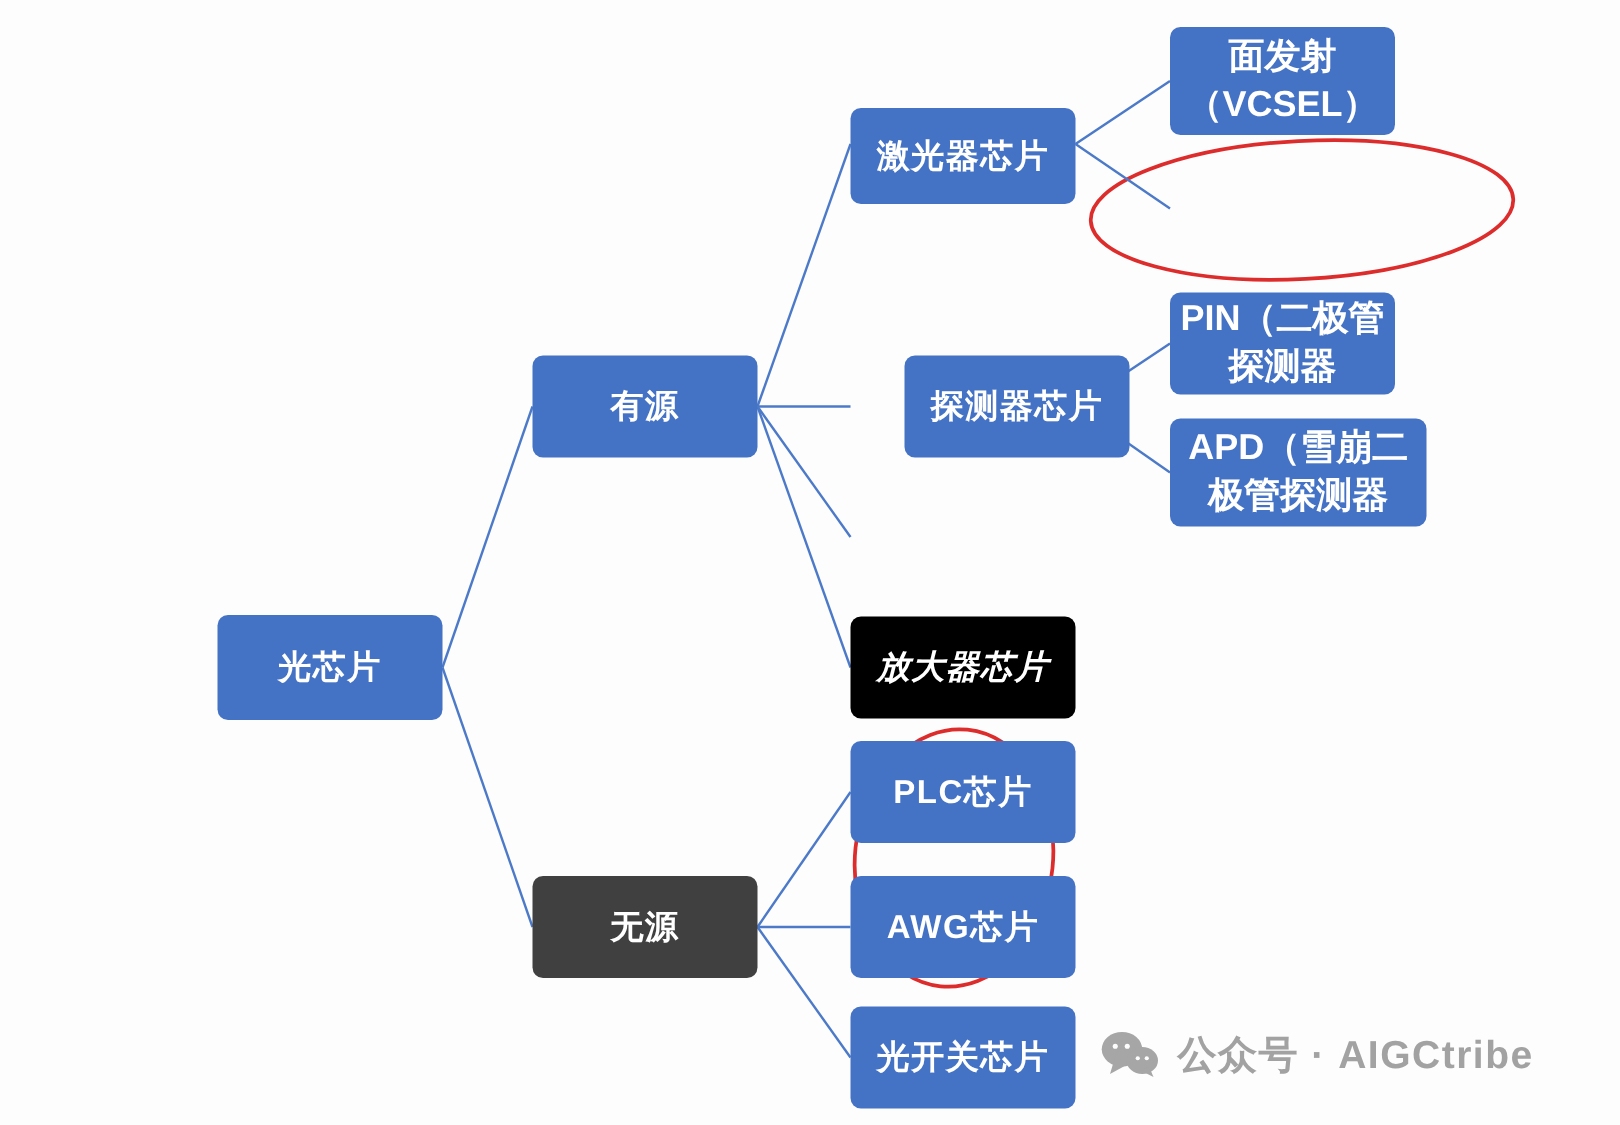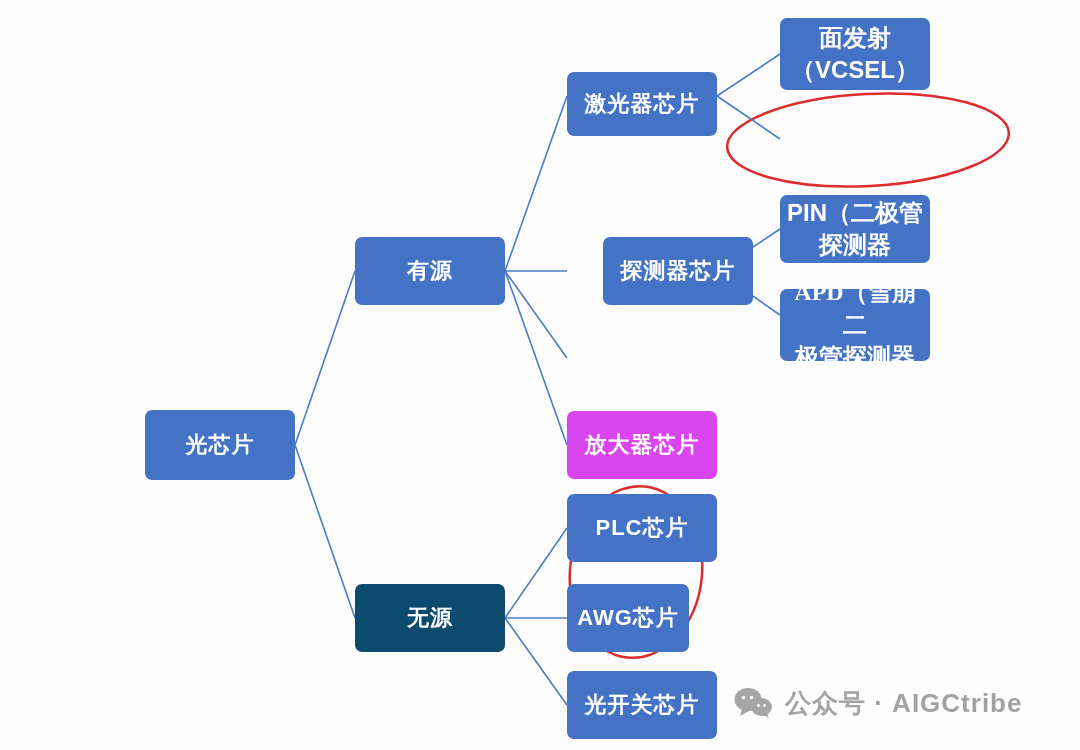--- a/index.html
+++ b/index.html
@@ -59,7 +59,7 @@
   .n-vcsel         { left: 780px; top:  18px; width: 150px; height: 72px; }
   .n-edge_emit     { left: 780px; top: 101px; width: 150px; height: 76px; }
   .n-pin           { left: 780px; top: 195px; width: 150px; height: 68px; }
-  .n-apd           { left: 780px; top: 289px; width: 150px; height: 72px; font-family: Liberation Serif, serif; }
+  .n-apd           { left: 780px; top: 279px; width: 171px; height: 72px; }
 
   .watermark {
     position: absolute;

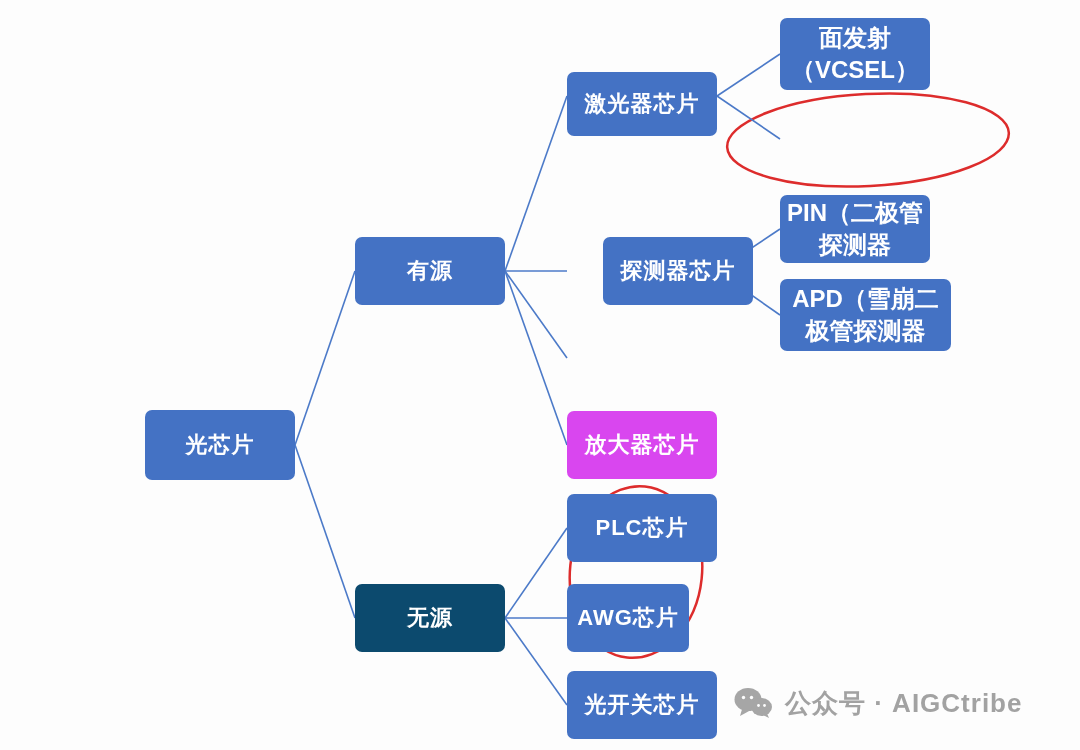--- a/index.html
+++ b/index.html
@@ -106,7 +106,7 @@
   <div class="node n-passive" style="background: #0c4a6e; color: rgb(255, 255, 255);">无源</div>
   <div class="node n-laser" style="background: rgb(68, 114, 196); color: rgb(255, 255, 255);">激光器芯片</div>
   <div class="node n-detector" style="background: rgb(68, 114, 196); color: rgb(255, 255, 255);">探测器芯片</div>
-  <div class="node n-amplifier" style="background: #d946ef; color: rgb(255, 255, 255);">放大器芯片</div>
+  <div class="node n-amplifier" style="background: #000000; color: rgb(255, 255, 255); font-style: italic;">放大器芯片</div>
   <div class="node n-plc" style="background: rgb(68, 114, 196); color: rgb(255, 255, 255);">PLC芯片</div>
   <div class="node n-awg" style="background: rgb(68, 114, 196); color: rgb(255, 255, 255);">AWG芯片</div>
   <div class="node n-optical_switch" style="background: rgb(68, 114, 196); color: rgb(255, 255, 255);">光开关芯片</div>

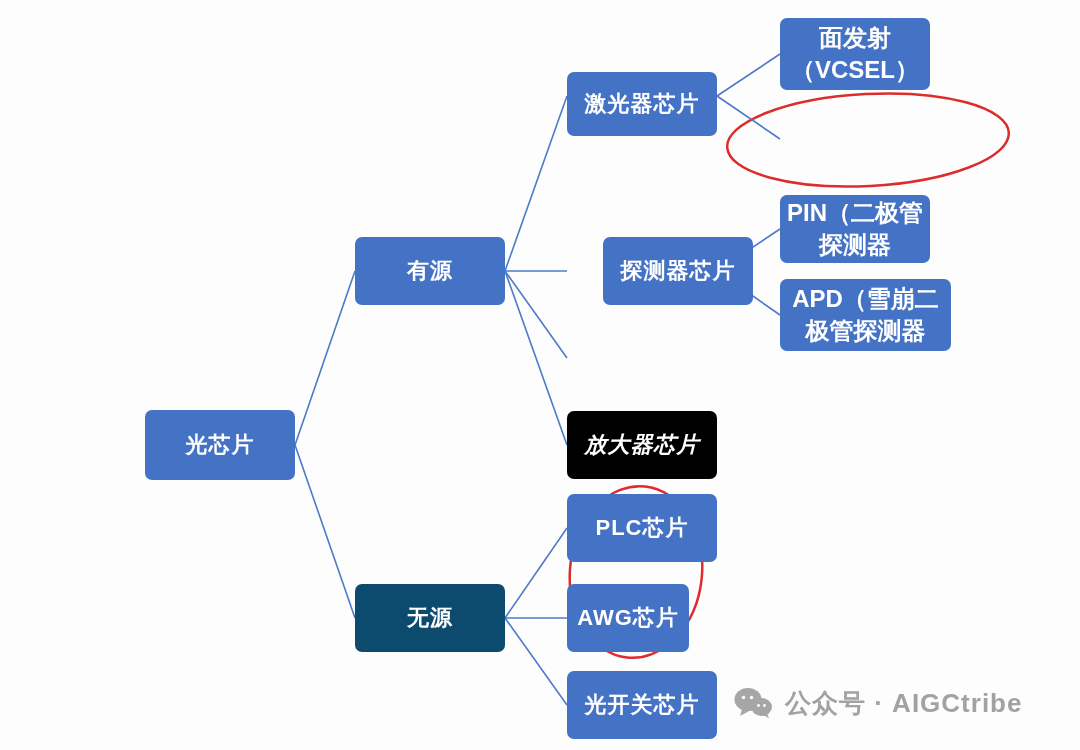--- a/index.html
+++ b/index.html
@@ -103,7 +103,7 @@
 
   <div class="node n-root" style="background: rgb(68, 114, 196); color: rgb(255, 255, 255);">光芯片</div>
   <div class="node n-active" style="background: rgb(68, 114, 196); color: #ffffff;">有源</div>
-  <div class="node n-passive" style="background: #0c4a6e; color: rgb(255, 255, 255);">无源</div>
+  <div class="node n-passive" style="background: #404040; color: rgb(255, 255, 255);">无源</div>
   <div class="node n-laser" style="background: rgb(68, 114, 196); color: rgb(255, 255, 255);">激光器芯片</div>
   <div class="node n-detector" style="background: rgb(68, 114, 196); color: rgb(255, 255, 255);">探测器芯片</div>
   <div class="node n-amplifier" style="background: #000000; color: rgb(255, 255, 255); font-style: italic;">放大器芯片</div>

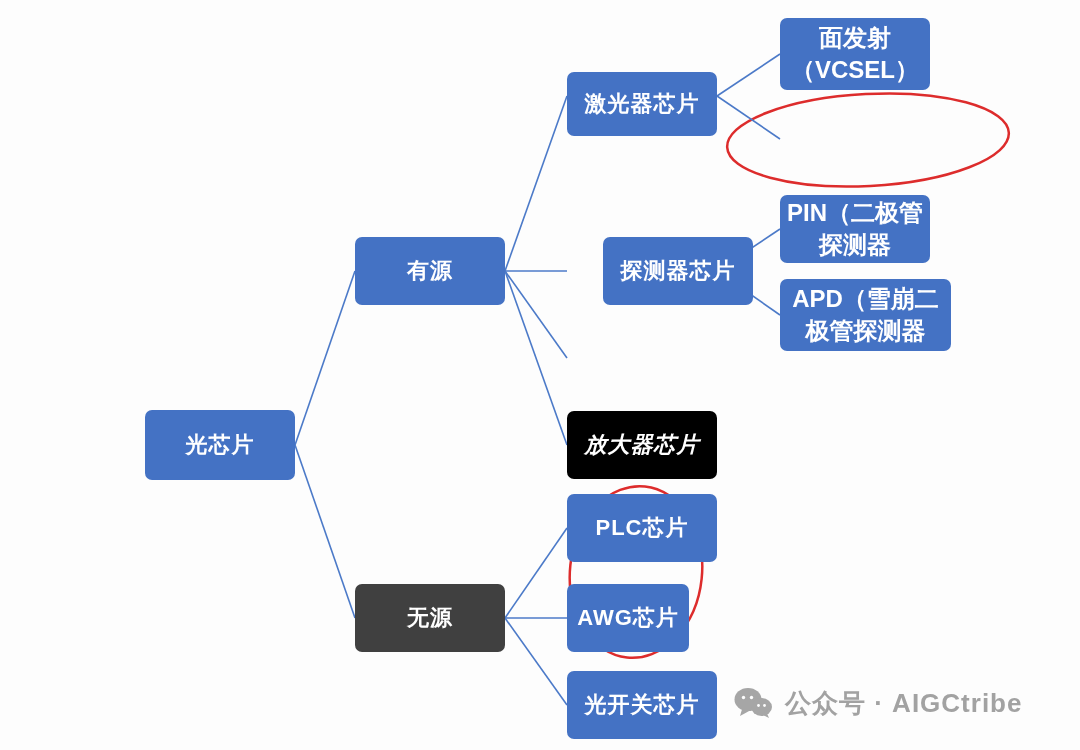--- a/index.html
+++ b/index.html
@@ -54,7 +54,7 @@
   .n-modulator     { left: 567px; top: 324px; width: 150px; height: 68px; }
   .n-amplifier     { left: 567px; top: 411px; width: 150px; height: 68px; }
   .n-plc           { left: 567px; top: 494px; width: 150px; height: 68px; text-align: center; }
-  .n-awg           { left: 567px; top: 584px; width: 122px; height: 68px; }
+  .n-awg           { left: 567px; top: 584px; width: 150px; height: 68px; }
   .n-optical_switch{ left: 567px; top: 671px; width: 150px; height: 68px; }
   .n-vcsel         { left: 780px; top:  18px; width: 150px; height: 72px; }
   .n-edge_emit     { left: 780px; top: 101px; width: 150px; height: 76px; }

